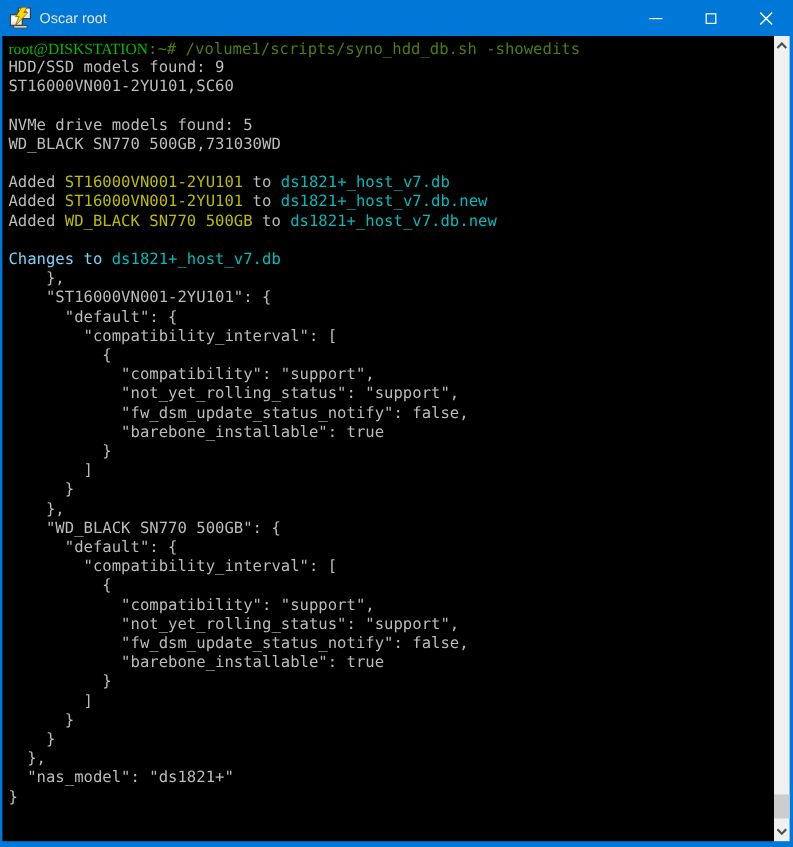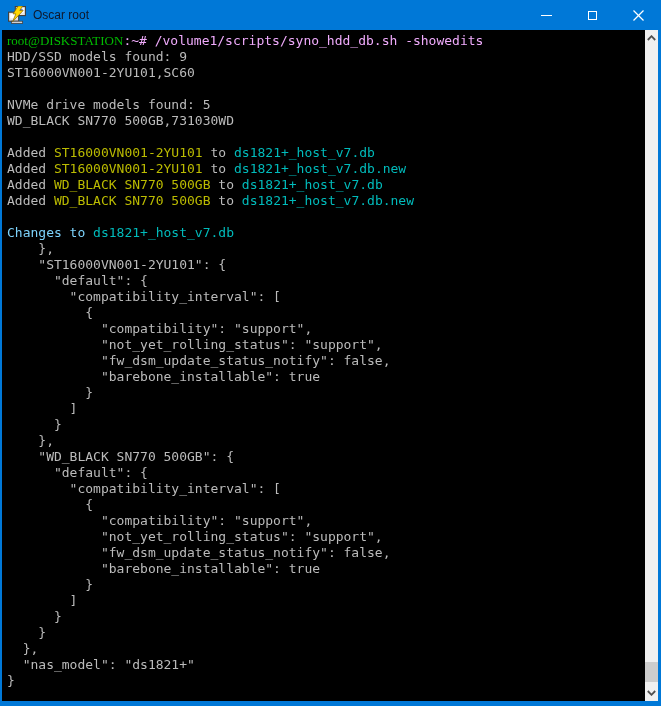--- a/index.html
+++ b/index.html
@@ -20,7 +20,7 @@
   }
   .app-icon { width: 18px; height: 18px; margin-left: 8px; flex: 0 0 auto; }
   .title-text {
-    color: #0f172a; font-size: 12px; margin-left: 7px;
+    color: #e5e5e5; font-size: 12px; margin-left: 7px;
     white-space: nowrap; flex: 1 1 auto;
   }
   .caption-btn {

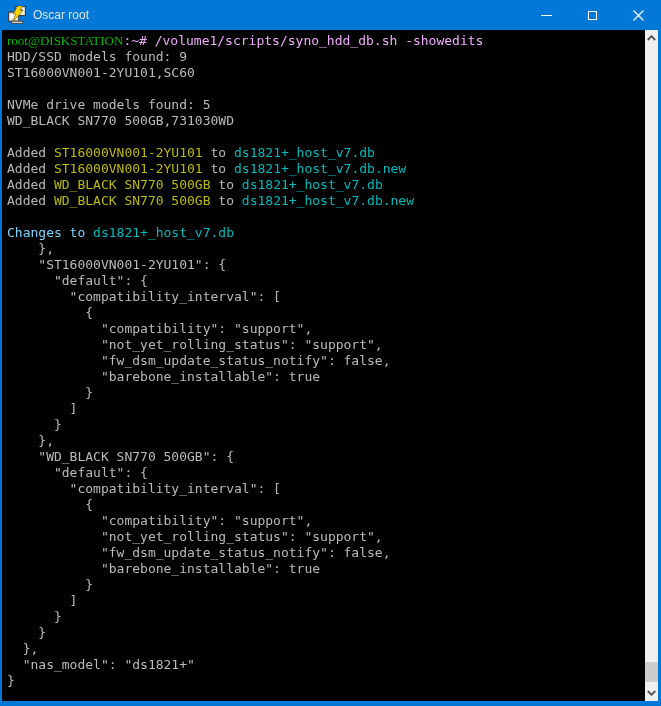--- a/index.html
+++ b/index.html
@@ -99,7 +99,7 @@
 
   <div class="terminal">
     <div class="term-output">
-        <div class="term-line"><span style="color: rgb(0, 187, 0); font-family: Liberation Serif, serif;">root@DISKSTATION</span><span style="color: #f0abfc;">:~# /volume1/scripts/syno_hdd_db.sh -showedits</span></div>
+        <div class="term-line"><span style="color: rgb(0, 187, 0); font-family: Liberation Serif, serif;">root@DISKSTATION</span><span style="color: #4d7c0f;">:~# /volume1/scripts/syno_hdd_db.sh -showedits</span></div>
         <div class="term-line"><span style="color: rgb(187, 187, 187);">HDD/SSD models found: 9</span></div>
         <div class="term-line"><span style="color: rgb(187, 187, 187);">ST16000VN001-2YU101,SC60</span></div>
         <div class="term-line"></div>

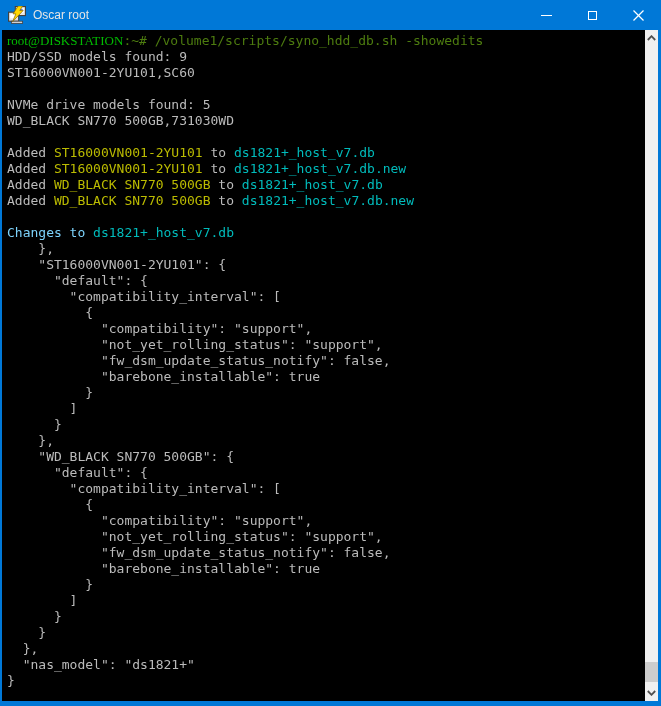--- a/index.html
+++ b/index.html
@@ -108,7 +108,6 @@
         <div class="term-line"></div>
         <div class="term-line"><span style="color: rgb(187, 187, 187);">Added </span><span style="color: rgb(187, 187, 0);">ST16000VN001-2YU101</span><span style="color: rgb(187, 187, 187);"> to </span><span style="color: rgb(0, 187, 187);">ds1821+_host_v7.db</span></div>
         <div class="term-line"><span style="color: rgb(187, 187, 187);">Added </span><span style="color: rgb(187, 187, 0);">ST16000VN001-2YU101</span><span style="color: rgb(187, 187, 187);"> to </span><span style="color: rgb(0, 187, 187);">ds1821+_host_v7.db.new</span></div>
-        <div class="term-line"><span style="color: rgb(187, 187, 187);">Added </span><span style="color: rgb(187, 187, 0);">WD_BLACK SN770 500GB</span><span style="color: rgb(187, 187, 187);"> to </span><span style="color: rgb(0, 187, 187);">ds1821+_host_v7.db</span></div>
         <div class="term-line"><span style="color: rgb(187, 187, 187);">Added </span><span style="color: rgb(187, 187, 0);">WD_BLACK SN770 500GB</span><span style="color: rgb(187, 187, 187);"> to </span><span style="color: rgb(0, 187, 187);">ds1821+_host_v7.db.new</span></div>
         <div class="term-line"></div>
         <div class="term-line"><span style="color: #7dd3fc;">Changes to </span><span style="color: rgb(0, 187, 187);">ds1821+_host_v7.db</span></div>

